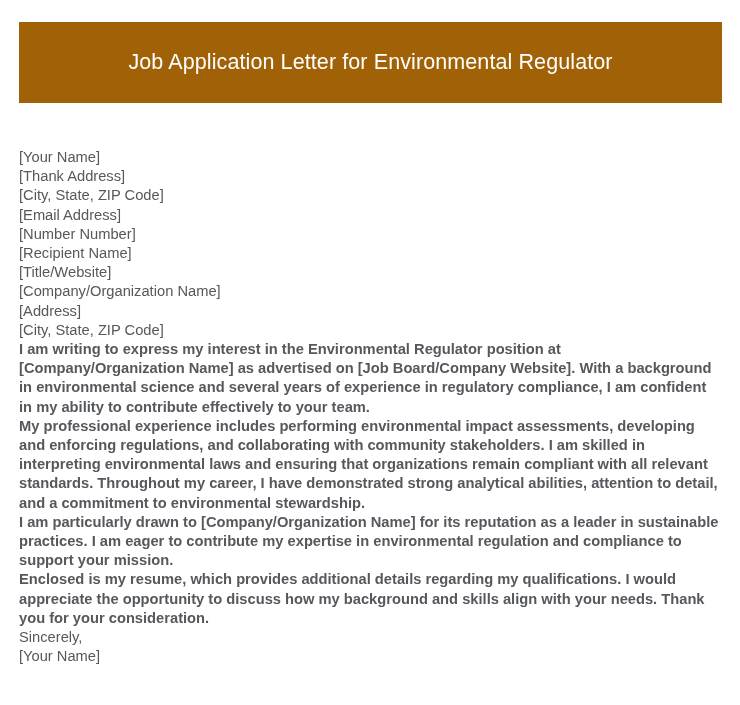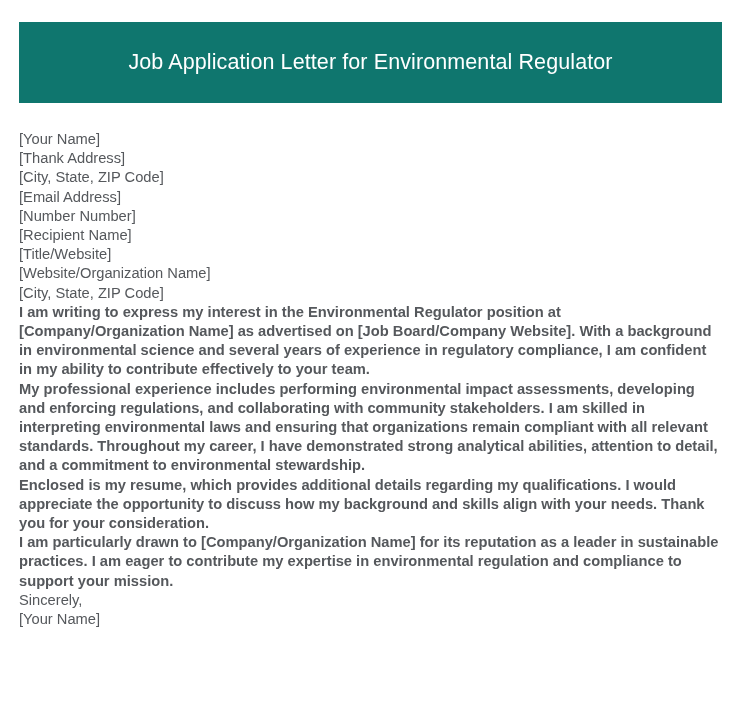--- a/index.html
+++ b/index.html
@@ -27,7 +27,7 @@
     top: 22px;
     width: 703px;
     height: 81px;
-    background: #0f766e;
+    background: #a16207;
     display: flex;
     align-items: center;
     justify-content: center;

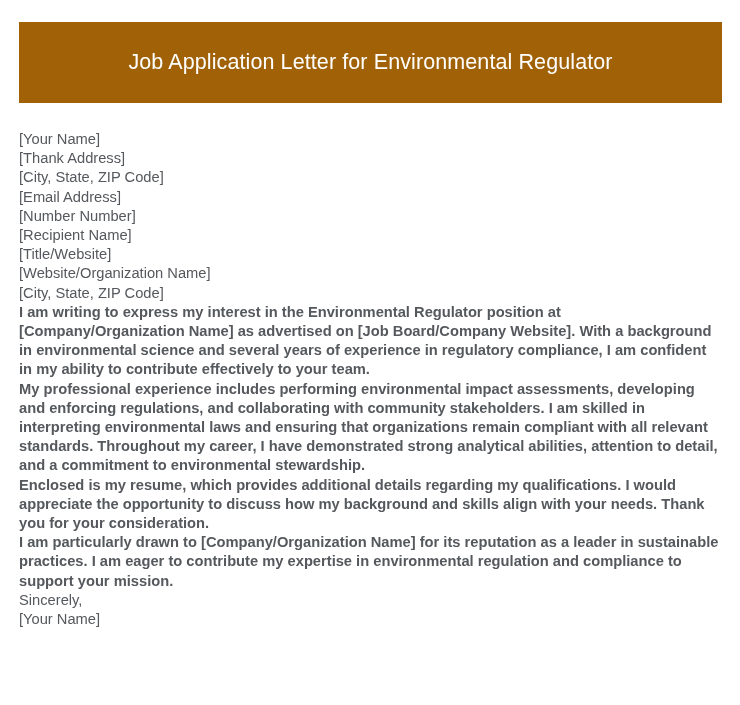--- a/index.html
+++ b/index.html
@@ -48,7 +48,7 @@
   #letter-body {
     position: absolute;
     left: 19px;
-    top: 130px;
+    top: 148px;
     width: 704px;
   }
 

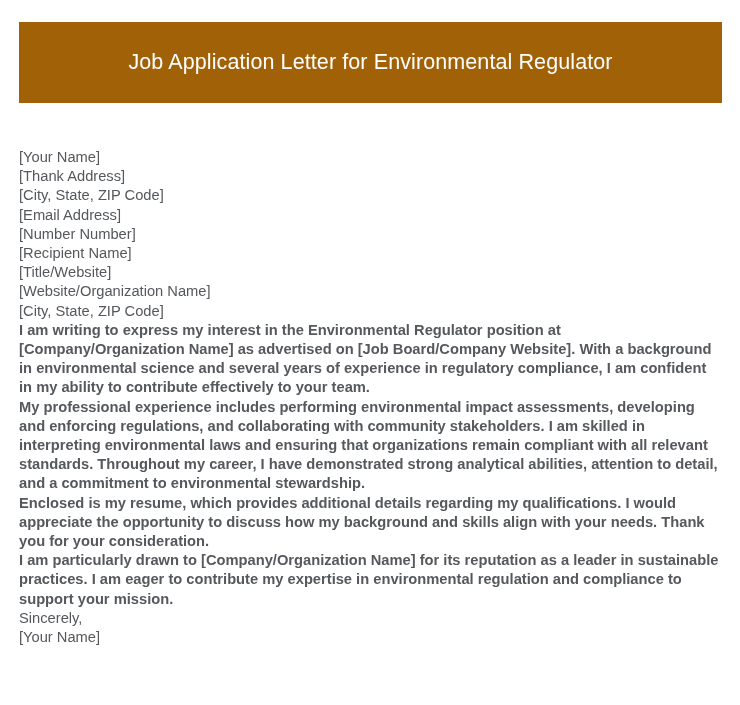--- a/index.html
+++ b/index.html
@@ -91,7 +91,7 @@
     <div>
       <div class="letter-line">[Recipient Name]</div>
       <div class="letter-line">[Title/Website]</div>
-      <div class="letter-line">[Website/Organization Name]</div>
+      <div class="letter-line">[Company/Organization Name]</div>
       <div class="letter-line">[City, State, ZIP Code]</div>
     </div>
 

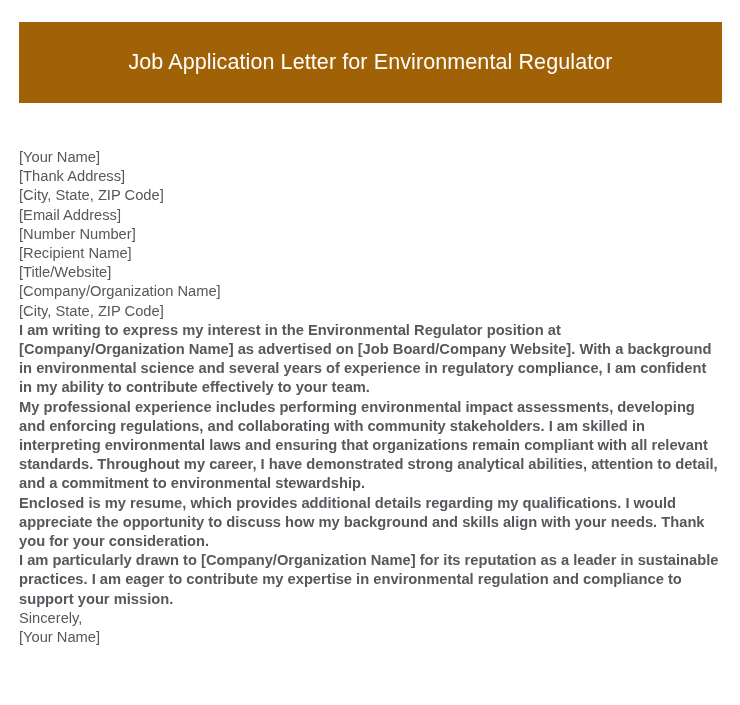--- a/index.html
+++ b/index.html
@@ -92,6 +92,7 @@
       <div class="letter-line">[Recipient Name]</div>
       <div class="letter-line">[Title/Website]</div>
       <div class="letter-line">[Company/Organization Name]</div>
+      <div class="letter-line">[Address]</div>
       <div class="letter-line">[City, State, ZIP Code]</div>
     </div>
 

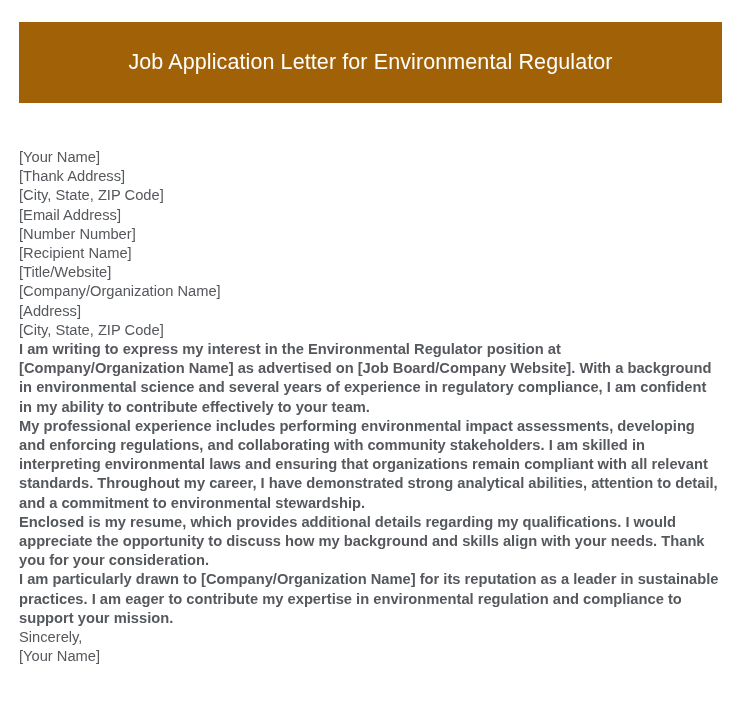--- a/index.html
+++ b/index.html
@@ -99,8 +99,8 @@
 
     <p class="letter-para">I am writing to express my interest in the Environmental Regulator position at [Company/Organization Name] as advertised on [Job Board/Company Website]. With a background in environmental science and several years of experience in regulatory compliance, I am confident in my ability to contribute effectively to your team.</p>
     <p class="letter-para">My professional experience includes performing environmental impact assessments, developing and enforcing regulations, and collaborating with community stakeholders. I am skilled in interpreting environmental laws and ensuring that organizations remain compliant with all relevant standards. Throughout my career, I have demonstrated strong analytical abilities, attention to detail, and a commitment to environmental stewardship.</p>
+    <p class="letter-para">I am particularly drawn to [Company/Organization Name] for its reputation as a leader in sustainable practices. I am eager to contribute my expertise in environmental regulation and compliance to support your mission.</p>
     <p class="letter-para">Enclosed is my resume, which provides additional details regarding my qualifications. I would appreciate the opportunity to discuss how my background and skills align with your needs. Thank you for your consideration.</p>
-    <p class="letter-para">I am particularly drawn to [Company/Organization Name] for its reputation as a leader in sustainable practices. I am eager to contribute my expertise in environmental regulation and compliance to support your mission.</p>
 
     <div class="letter-line">Sincerely,</div>
     <div class="letter-line">[Your Name]</div>

